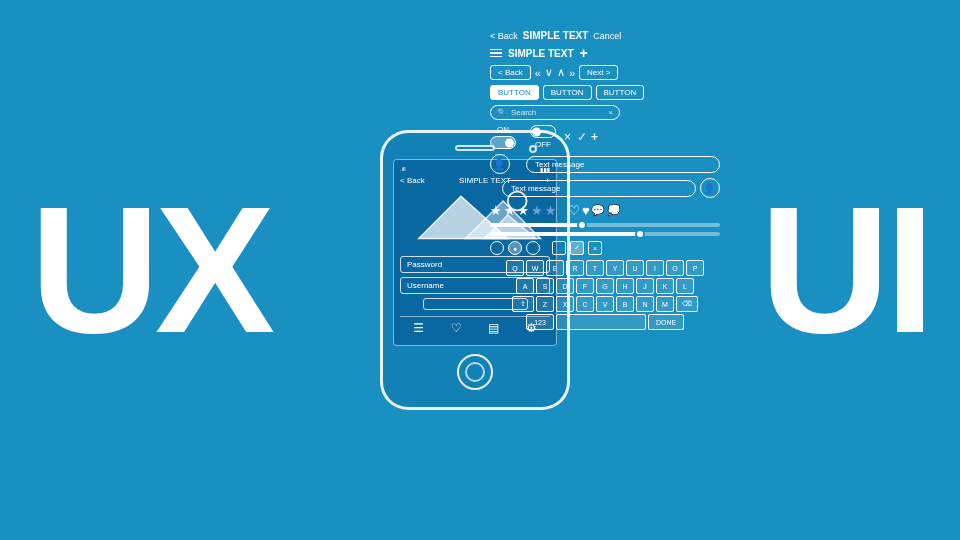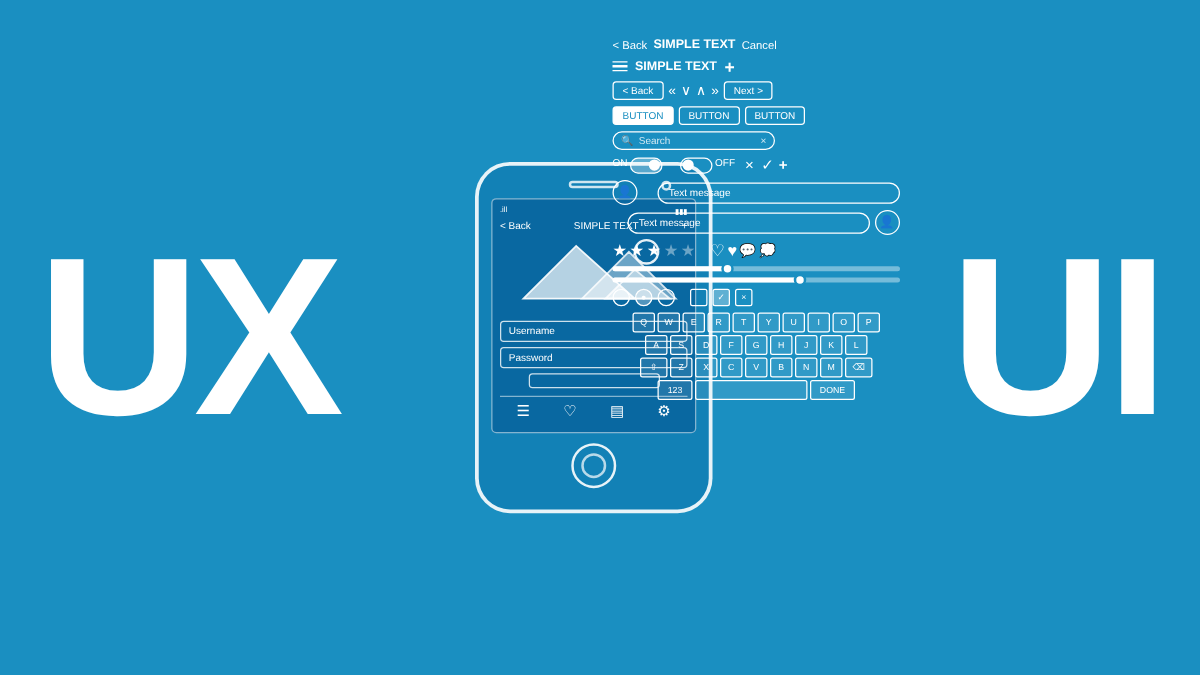--- a/index.html
+++ b/index.html
@@ -235,8 +235,10 @@
 
     .toggle {
       display: inline-flex;
+      align-items: center;
       gap: 2px;
       font-size: 8px;
+      flex-direction: column;
     }
 
     .toggle-pill {

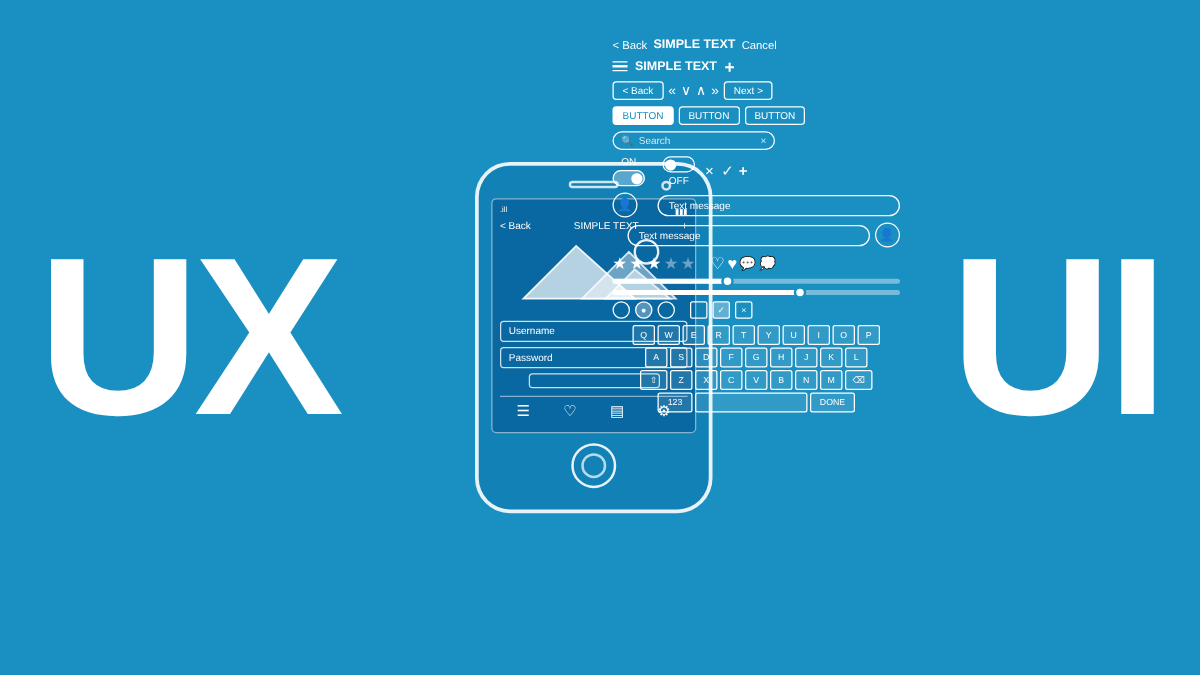--- a/index.html
+++ b/index.html
@@ -465,8 +465,8 @@
         </svg>
       </div>
 
+      <div class="phone-input">Password</div>
       <div class="phone-input">Username</div>
-      <div class="phone-input">Password</div>
 
       <div class="phone-button"></div>
 

